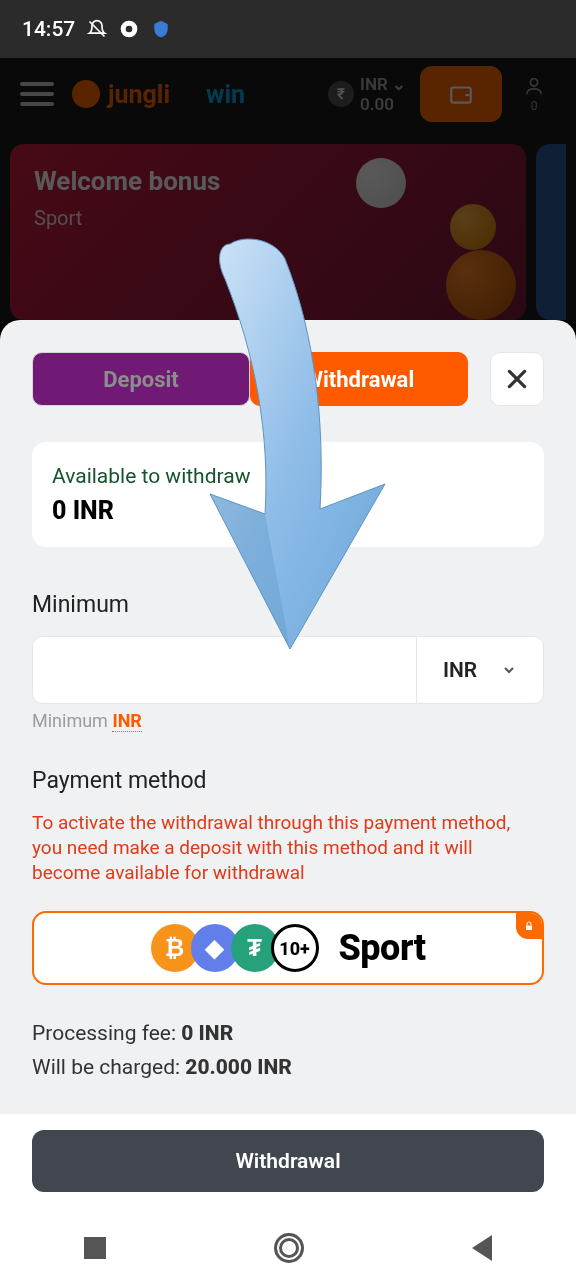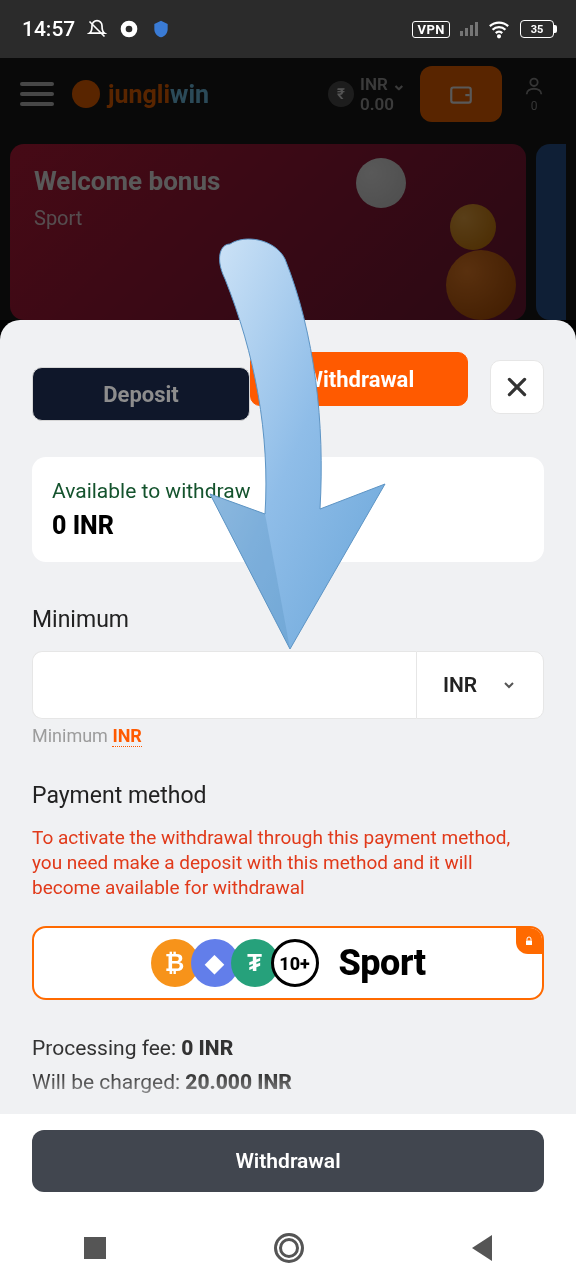--- a/index.html
+++ b/index.html
@@ -114,26 +114,6 @@
           <path d="M12 2l8 4v6c0 5-3.5 9-8 10-4.5-1-8-5-8-10V6l8-4z"></path>
         </svg>
     </span>
-  </div>
-  <div class="status-right">
-    <span class="vpn-box">VPN</span>
-    <span class="sig-bars">
-        <span style="height:5px"></span>
-        <span style="height:8px"></span>
-        <span style="height:11px"></span>
-        <span style="height:14px"></span>
-      </span>
-    <span class="status-icon">
-      <svg width="22" height="22" viewBox="0 0 24 24" fill="none" stroke="#fff" stroke-width="2.5">
-          <path d="M2 8.82a15 15 0 0 1 20 0"></path>
-          <path d="M5 12.86a10 10 0 0 1 14 0"></path>
-          <path d="M8.5 16.43a5 5 0 0 1 7 0"></path>
-          <circle cx="12" cy="20" r="1" fill="#fff"></circle>
-        </svg>
-    </span>
-    <span class="batt">
-        <span>35</span>
-      </span>
   </div>
 </div>
 

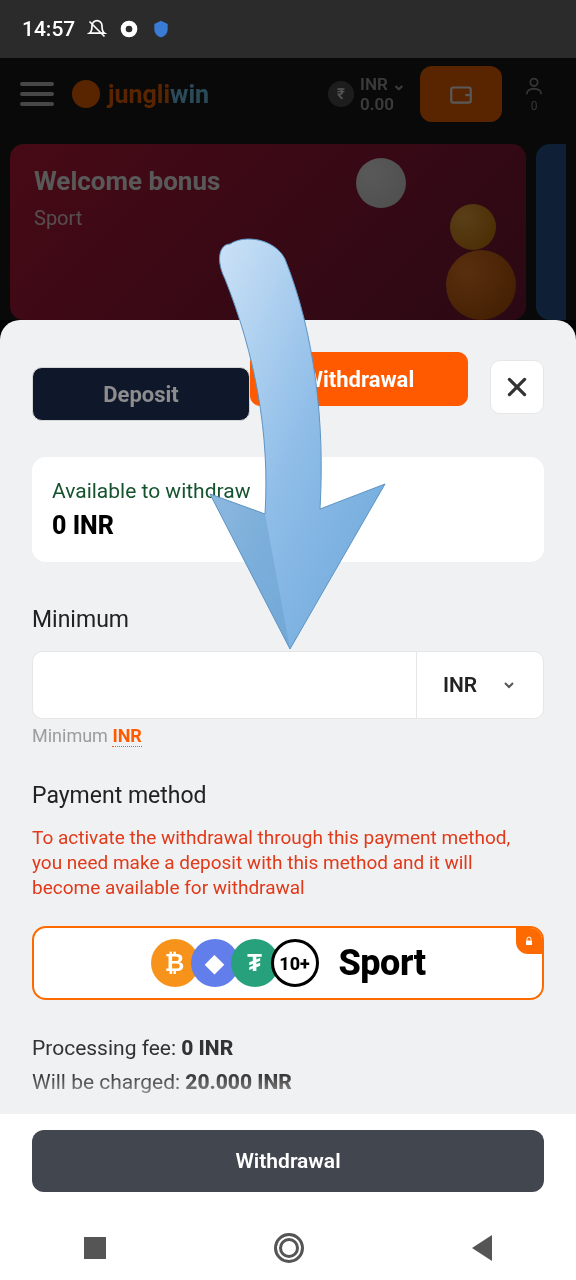--- a/index.html
+++ b/index.html
@@ -18,7 +18,7 @@
   .logo { display: flex; align-items: center; margin-left: 18px; font-size: 25px; font-weight: 700; }
   .logo-icon { width: 28px; height: 28px; background: #ff6a00; border-radius: 50%; margin-right: 8px; position: relative; overflow: hidden; }
   .logo-text-1 { color: #ff6a00; }
-  .logo-text-2 { color: #7dd3fc; }
+  .logo-text-2 { color: #0ea5e9; padding-left: 36px; }
   .balance-box { margin-left: auto; display: flex; align-items: center; gap: 6px; color: #aaa; font-size: 17px; font-weight: 600; }
   .rupee-badge { width: 26px; height: 26px; border-radius: 50%; background: #555; color: #eee; display: flex; align-items: center; justify-content: center; font-size: 15px; }
   .balance-amount { display: flex; flex-direction: column; }

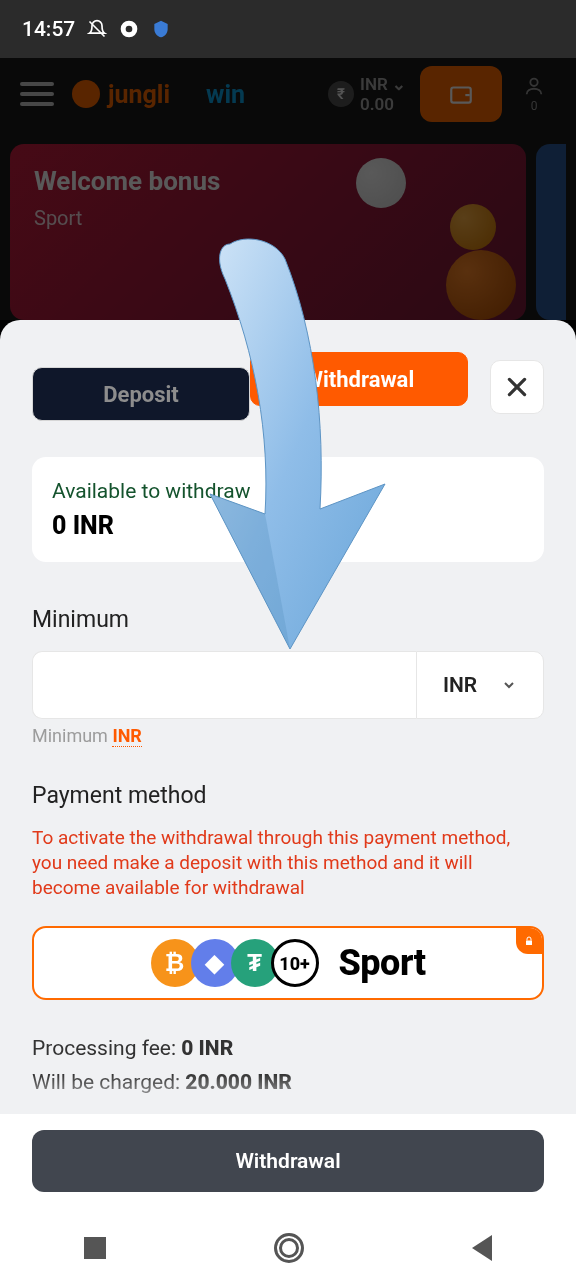--- a/index.html
+++ b/index.html
@@ -42,7 +42,7 @@
   .tabs-row { display: flex; align-items: center; gap: 22px; }
   .tabs { display: flex; flex: 1; gap: 0; }
   .tab { flex: 1; height: 54px; display: flex; align-items: center; justify-content: center; font-size: 22px; font-weight: 700; border-radius: 10px; }
-  .tab.deposit { background: #0f172a; border: 1.5px solid #d6d6d6; color: #8d8d8d; margin-top: 15px; }
+  .tab.deposit { background: #701a75; border: 1.5px solid #d6d6d6; color: #8d8d8d; }
   .tab.withdraw { background: #ff5a00; color: #fff; border: 1.5px solid #ff5a00; }
   .close-btn { width: 54px; height: 54px; background: #fff; border: 1px solid #e6e6e6; border-radius: 10px; display: flex; align-items: center; justify-content: center; }
 

